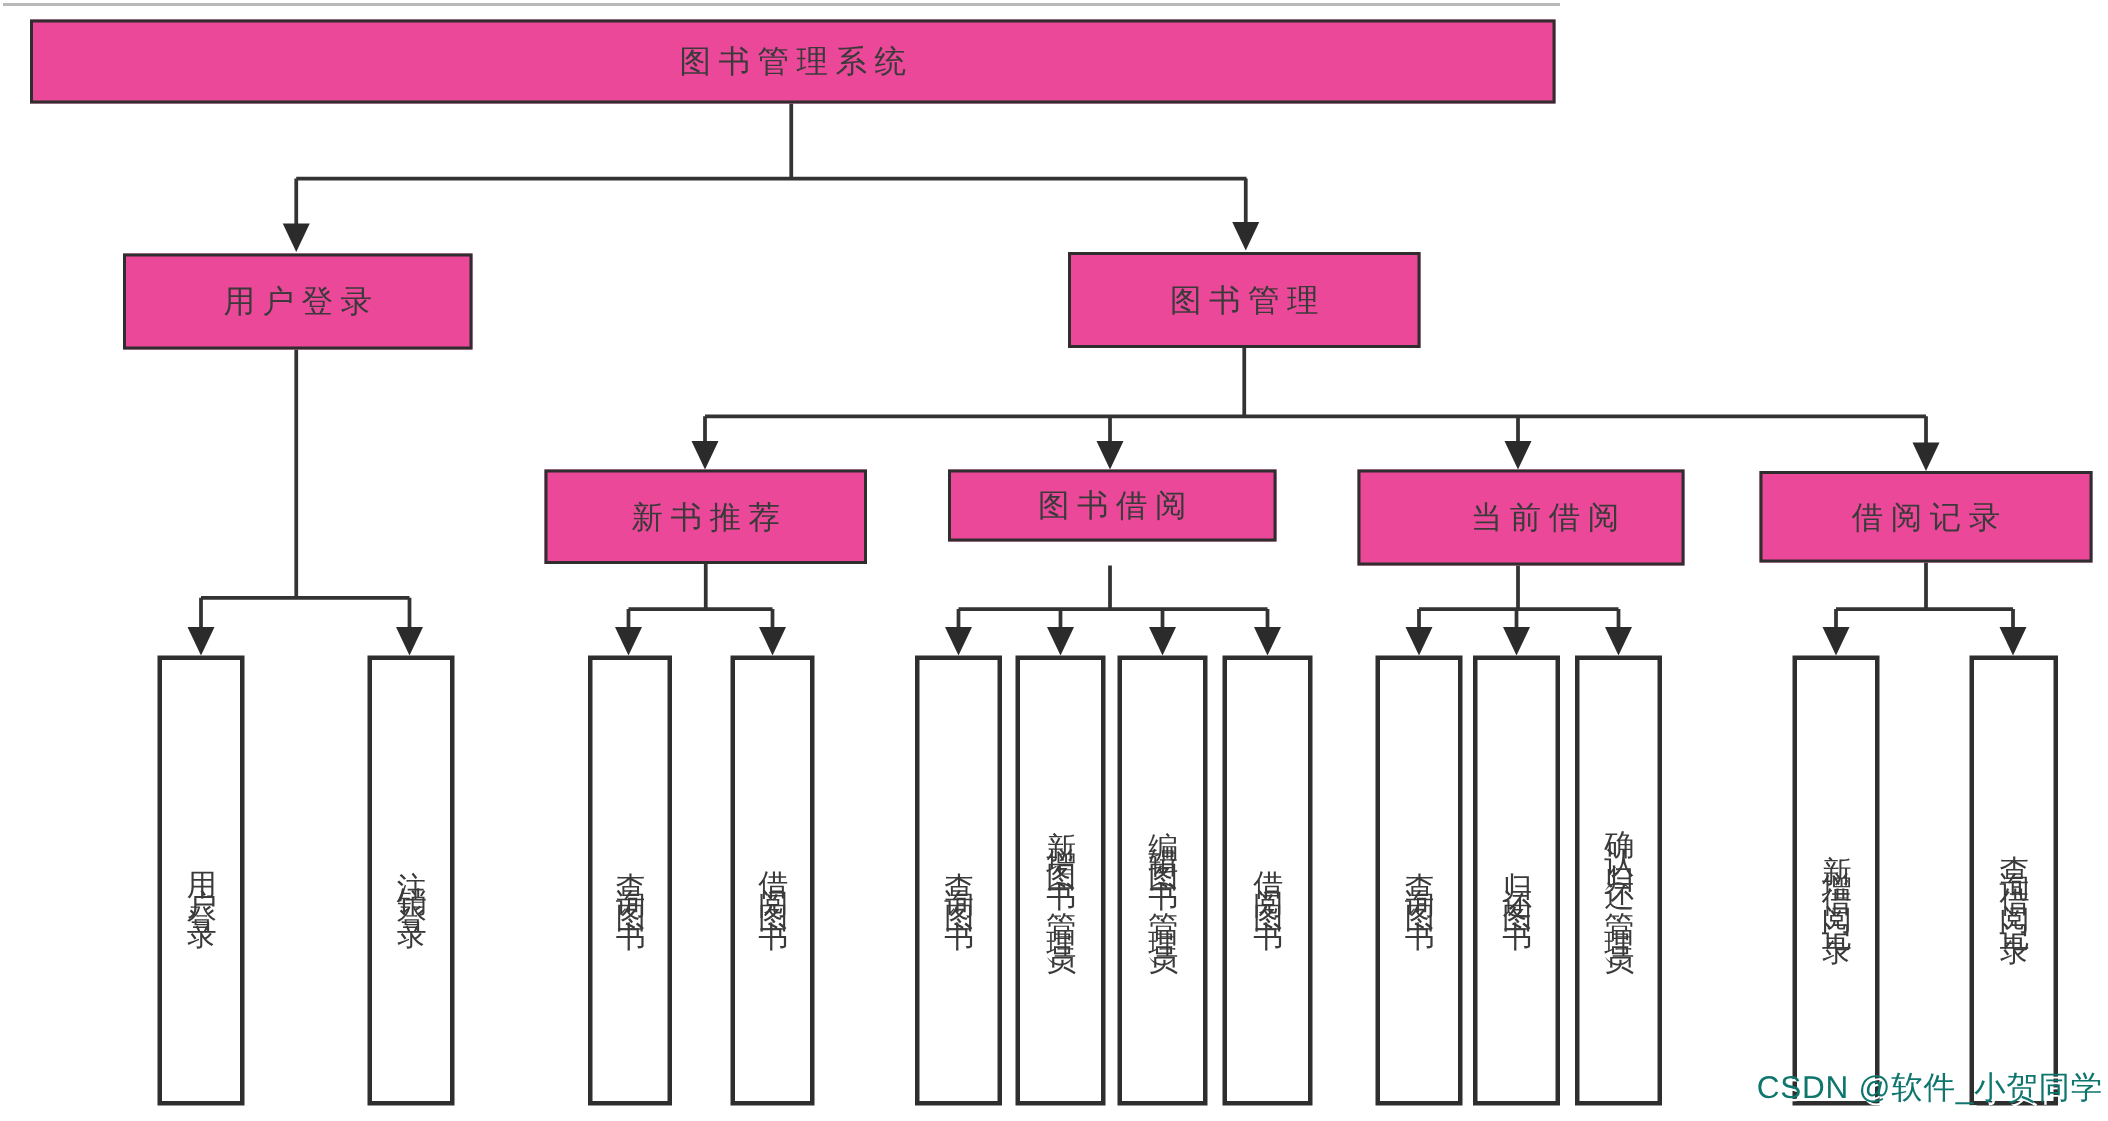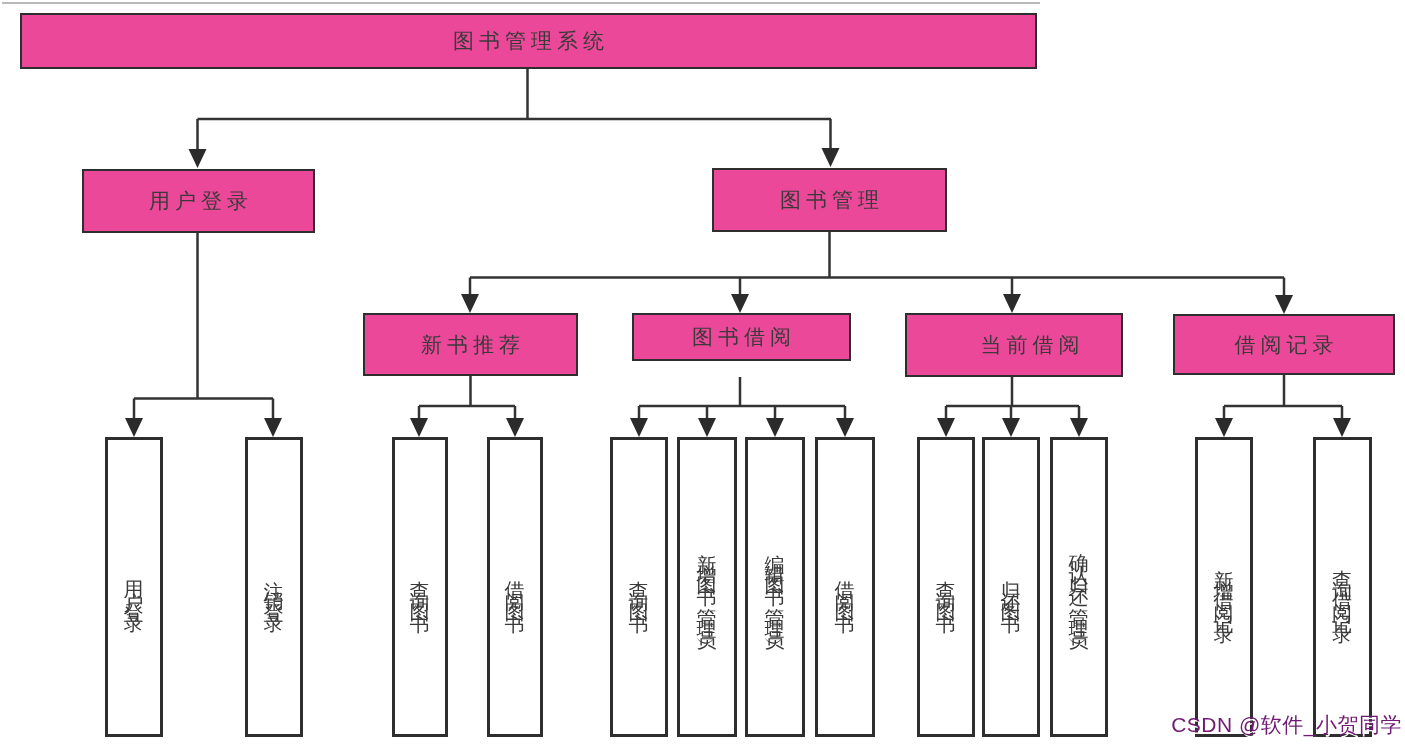--- a/index.html
+++ b/index.html
@@ -52,7 +52,7 @@
   .watermark {
     position: absolute; right: 3px; top: 711px;
     font-size: 21px; letter-spacing: 0.5px;
-    color: #701a75;
+    color: #0f766e;
     text-shadow: 2px 2px 0 #ffffff;
     z-index: 5; white-space: nowrap;
   }

